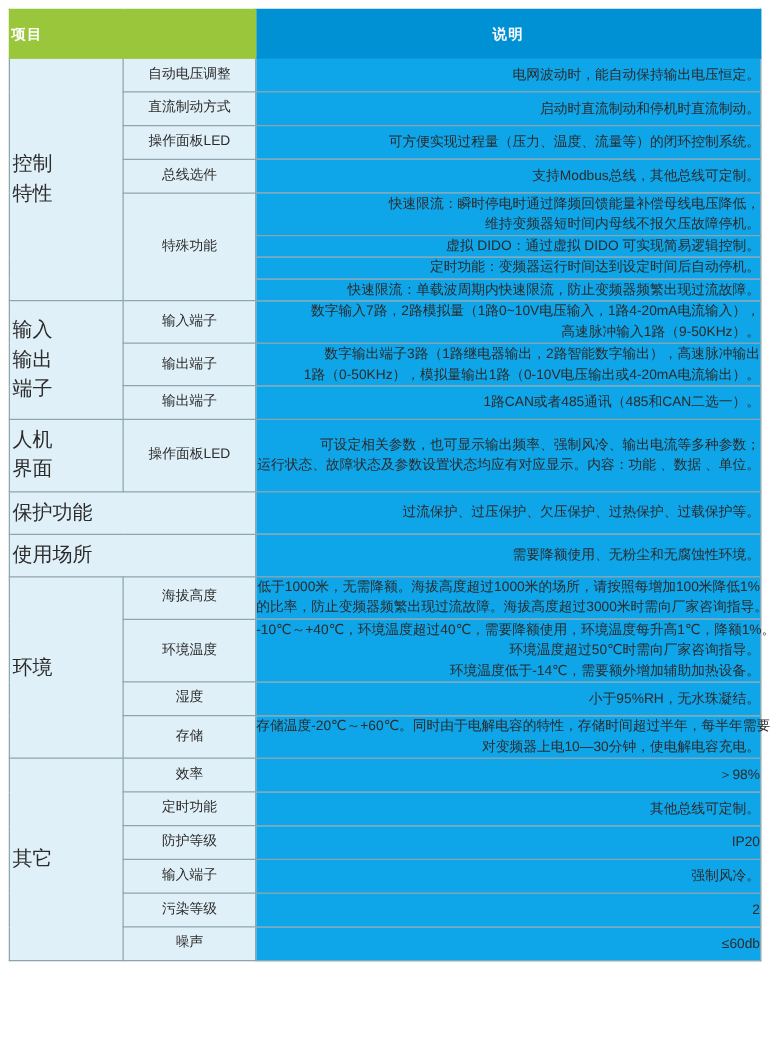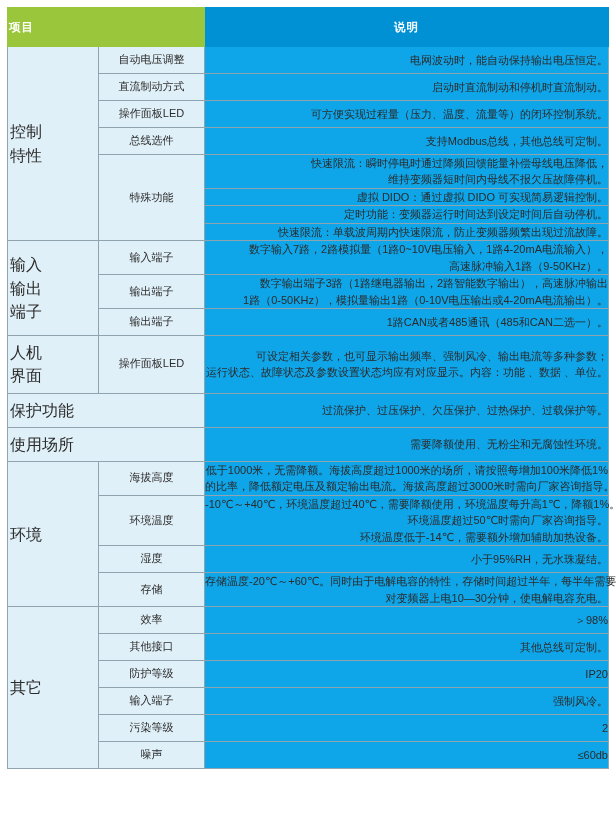--- a/index.html
+++ b/index.html
@@ -223,7 +223,7 @@
         </td>
         <td class="desc">
           <span class="ln">低于1000米，无需降额。海拔高度超过1000米的场所，请按照每增加100米降低1%</span>
-          <span class="ln">的比率，降低额定电压及额定输出电流。海拔高度超过3000米时需向厂家咨询指导。</span>
+          <span class="ln">的比率，防止变频器频繁出现过流故障。海拔高度超过3000米时需向厂家咨询指导。</span>
         </td>
       </tr>
       <tr>

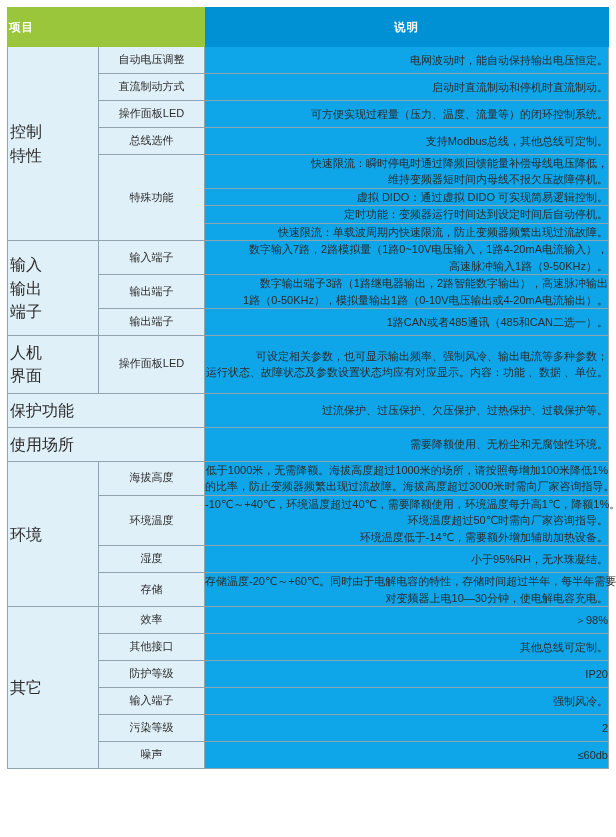--- a/index.html
+++ b/index.html
@@ -266,7 +266,7 @@
       </tr>
       <tr>
         <td class="sub">
-          <span class="ln">其他接口</span>
+          <span class="ln">定时功能</span>
         </td>
         <td class="desc">
           <span class="ln">其他总线可定制。</span>

